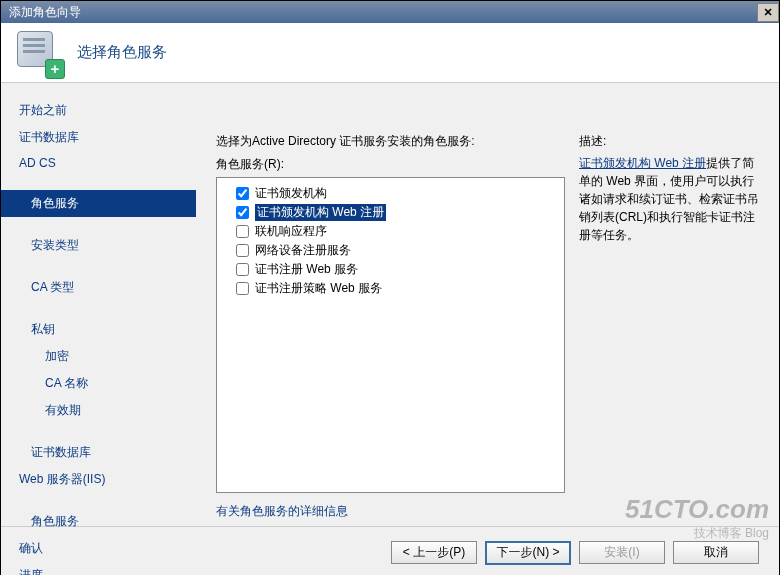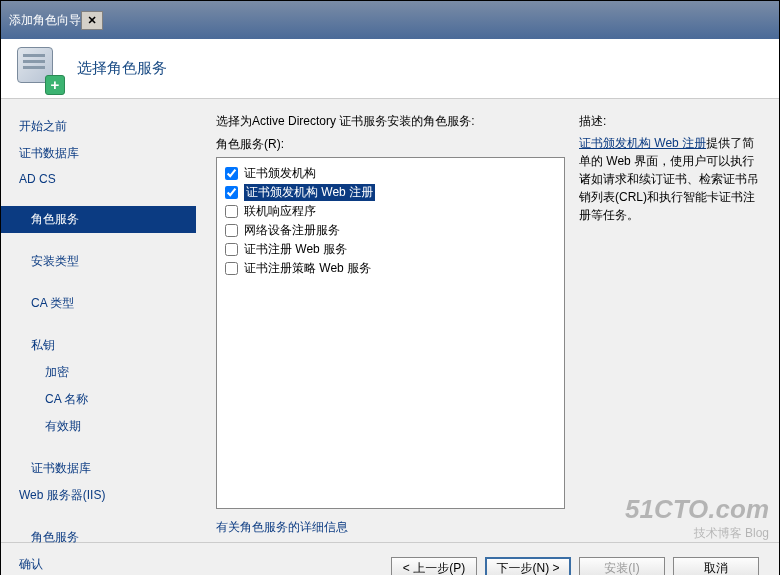--- a/index.html
+++ b/index.html
@@ -5,7 +5,7 @@
 * { margin: 0; padding: 0; box-sizing: border-box; }
 body { font-family: "Microsoft YaHei", SimSun, Arial, sans-serif; font-size: 12px; background: #888; }
 .window { width: 780px; height: 575px; background: #f0f0f0; border: 1px solid #000; position: relative; }
-.titlebar { height: 38px; background: linear-gradient(#7a8ca6, #4a6a98); display: flex; align-items: center; padding: 0 0 0 8px; color: #fff; font-size: 12px; }
+.titlebar { height: 22px; background: linear-gradient(#7a8ca6, #4a6a98); display: flex; align-items: center; justify-content: space-between; padding: 0 0 0 8px; color: #fff; font-size: 12px; }
 .titlebar-buttons { display: flex; }
 .title-close { width: 22px; height: 19px; background: #d4d0c8; color: #000; border: 1px solid #808080; display: flex; align-items: center; justify-content: center; font-family: Arial; font-weight: bold; font-size: 11px; cursor: pointer; }
 .header { height: 60px; background: #fff; border-bottom: 1px solid #ccc; display: flex; align-items: center; padding-left: 16px; }

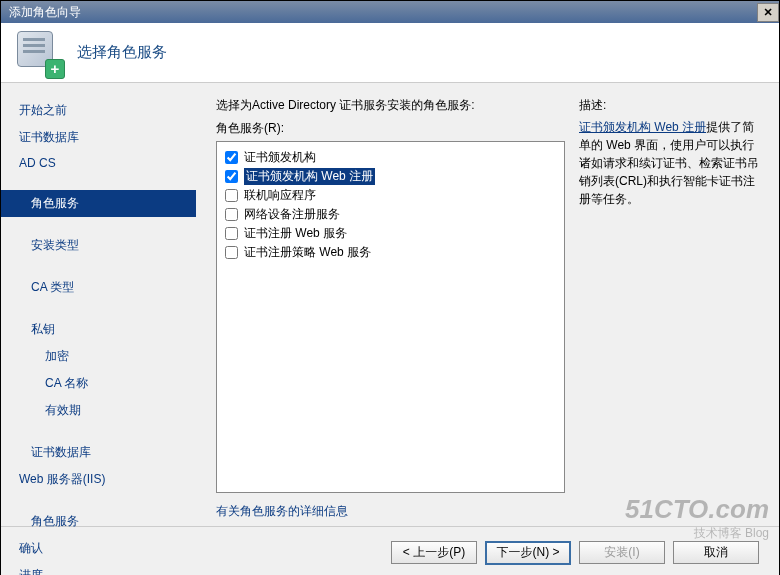--- a/index.html
+++ b/index.html
@@ -20,7 +20,7 @@
 .nav-item.selected { background: #0b3b82; color: #fff; padding-left: 30px; }
 .nav-item.sub1 { padding-left: 30px; margin-top: 15px; }
 .nav-item.sub2 { padding-left: 44px; }
-.content { flex: 1; padding: 14px 14px 6px 20px; display: flex; flex-direction: column; }
+.content { flex: 1; padding: 14px 14px 6px 20px; display: flex; flex-direction: column; margin-top: 36px; }
 .content-top { display: flex; flex: 1; min-height: 0; }
 .left-col { flex: 1; display: flex; flex-direction: column; }
 .instruction { margin-bottom: 6px; }

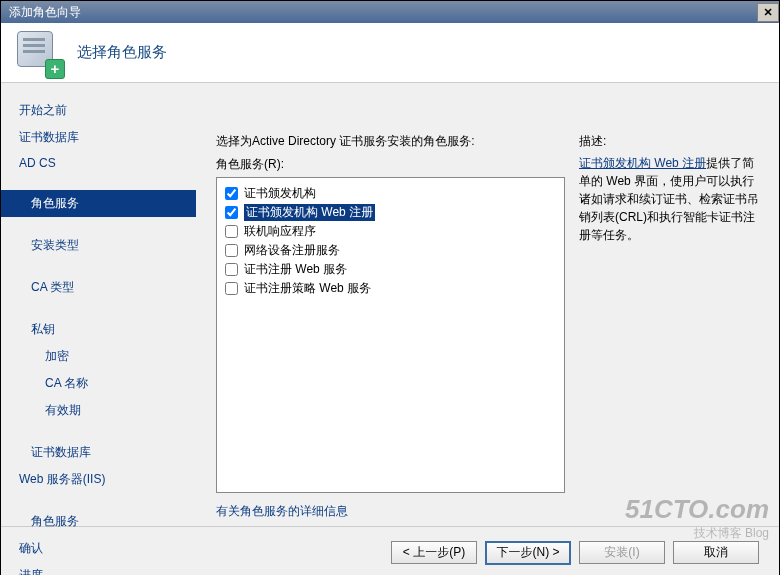--- a/index.html
+++ b/index.html
@@ -25,7 +25,7 @@
 .left-col { flex: 1; display: flex; flex-direction: column; }
 .instruction { margin-bottom: 6px; }
 .field-label { margin-bottom: 4px; }
-.listbox { flex: 1; border: 1px solid #888; background: #fff; padding: 6px 8px; overflow: auto; }
+.listbox { flex: 1; border: 1px solid #888; background: #fff; padding: 6px 19px; overflow: auto; }
 .chk-row { display: flex; align-items: center; padding: 1px 0; }
 .chk { width: 13px; height: 13px; margin-right: 6px; }
 .chk-label { white-space: nowrap; }

